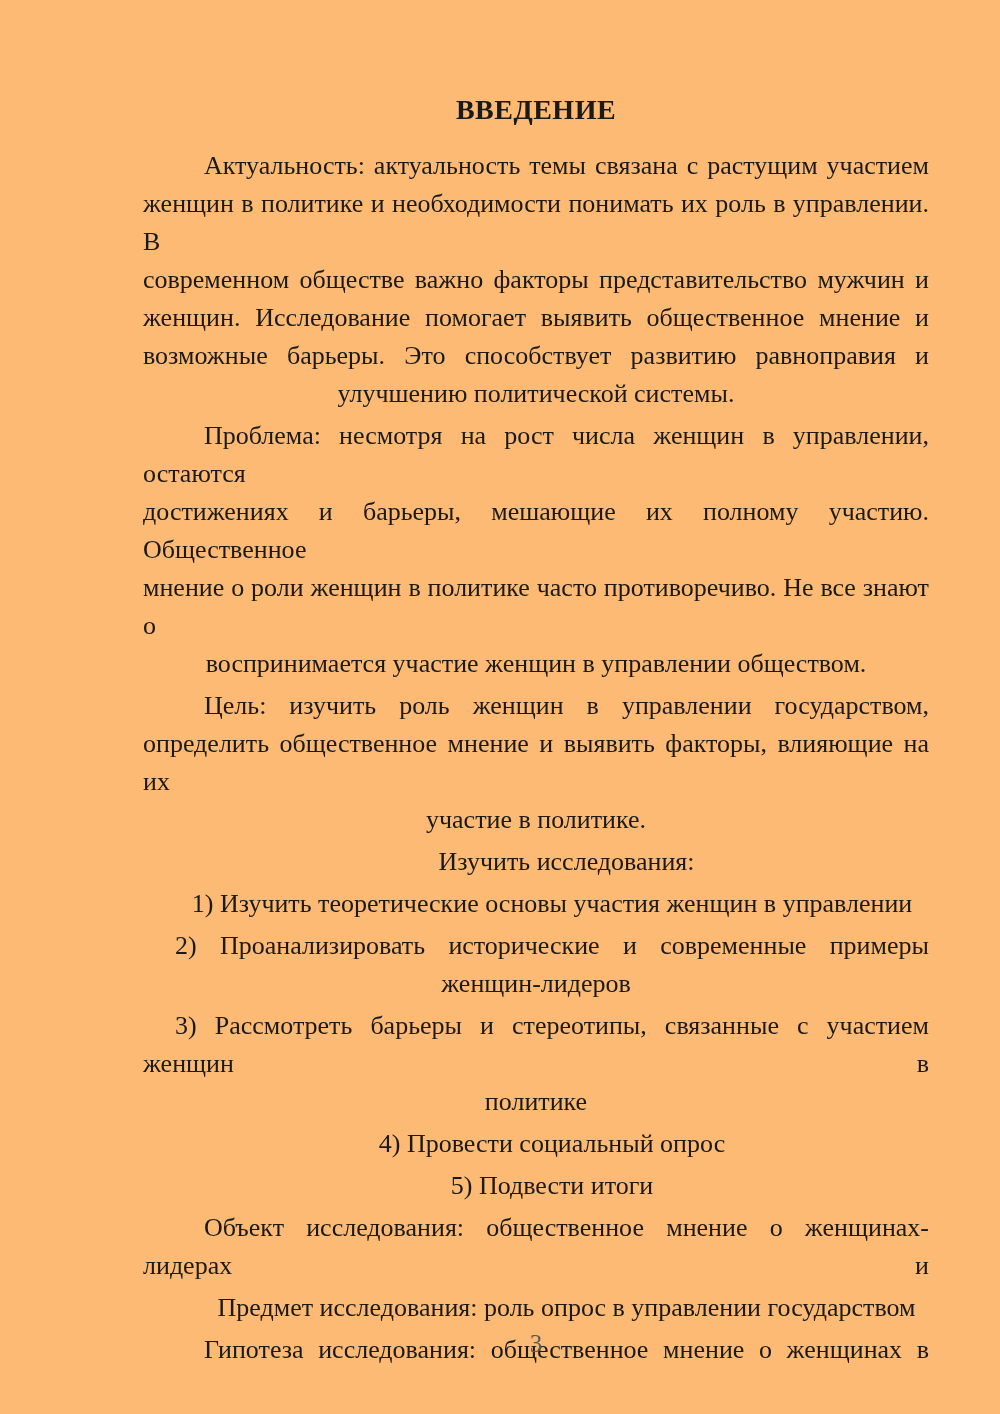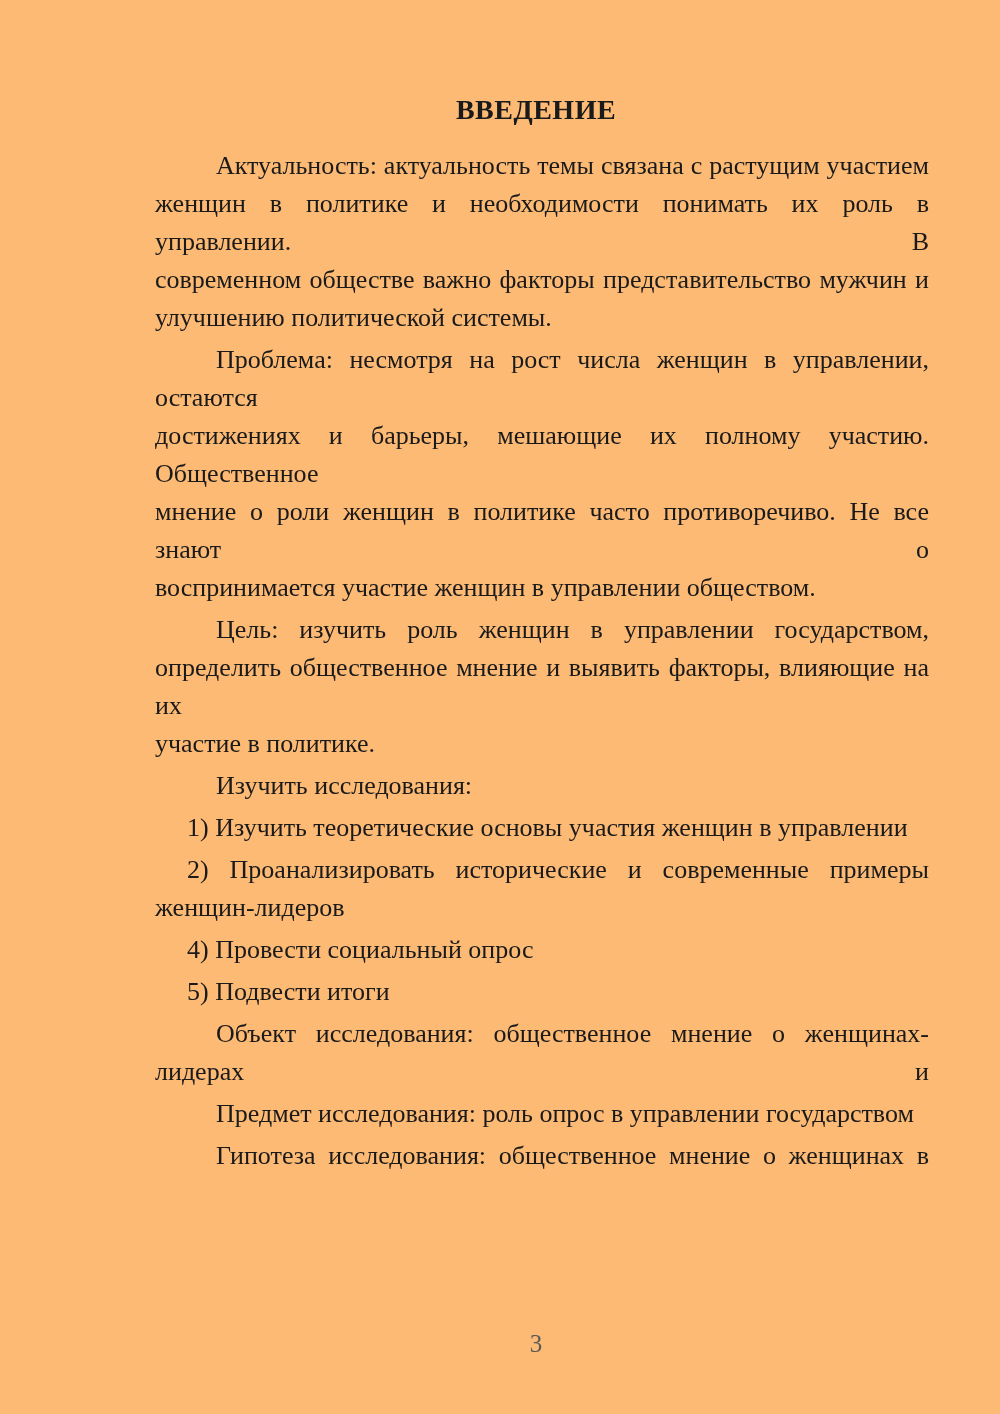--- a/index.html
+++ b/index.html
@@ -33,7 +33,7 @@
   .para {
     font-size: 26px;
     line-height: 38px;
-    margin: 0 0 4px 12px;
+    margin: 0 0 4px 0;
   }
   .line {
     text-align: left;

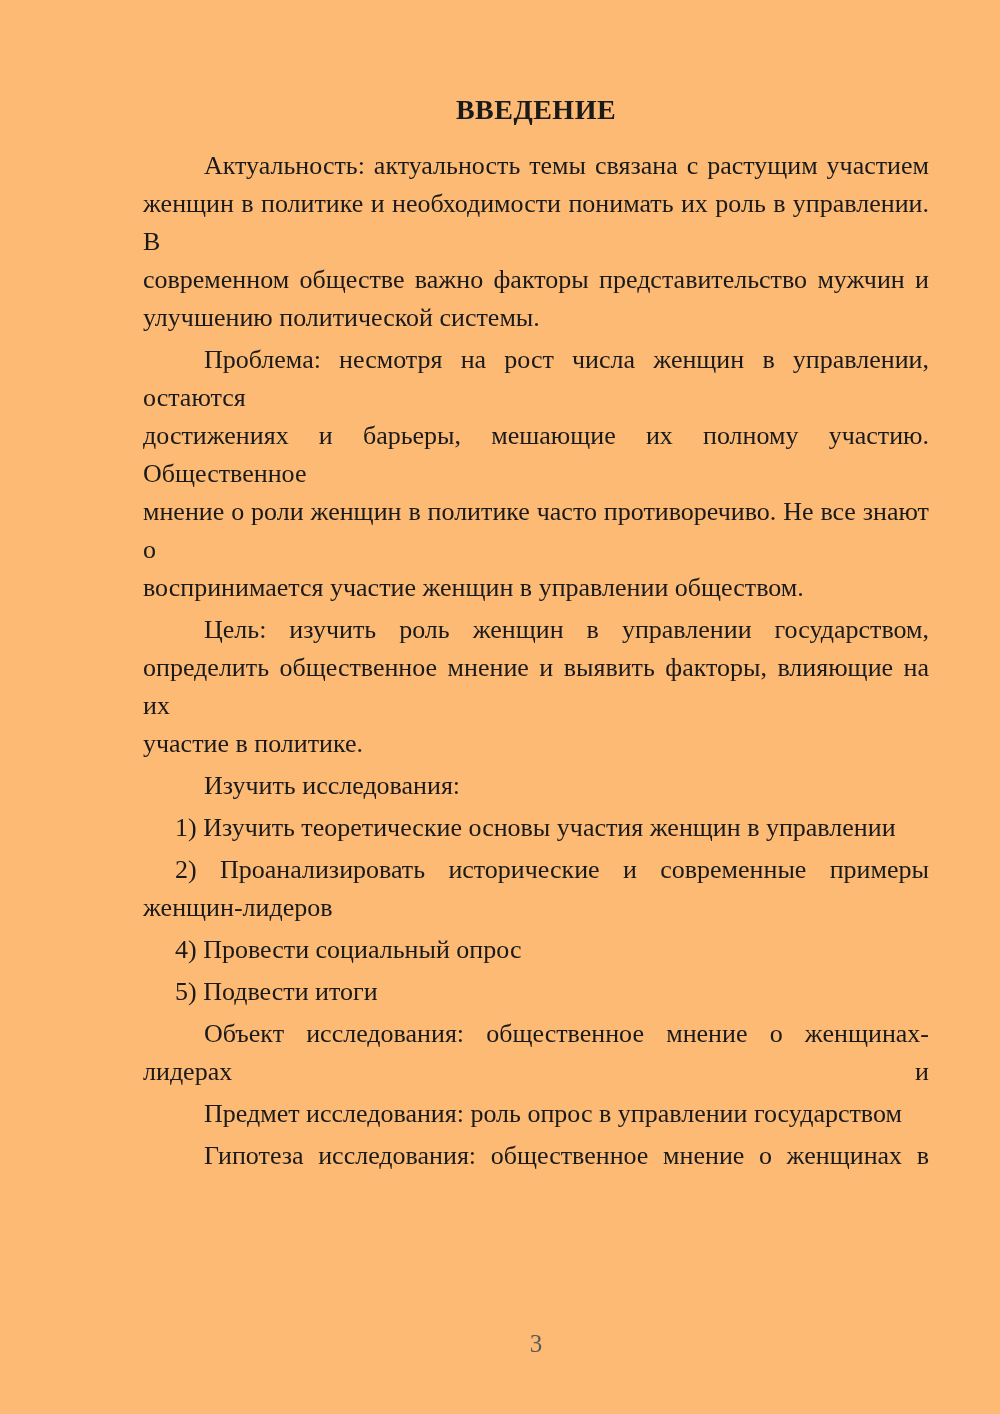--- a/index.html
+++ b/index.html
@@ -66,6 +66,7 @@
           <div class="line first just">Актуальность: актуальность темы связана с растущим участием</div>
           <div class="line just">женщин в политике и необходимости понимать их роль в управлении. В</div>
           <div class="line just">современном обществе важно факторы представительство мужчин и</div>
+          <div class="line just">женщин. Исследование помогает выявить общественное мнение и</div>
           <div class="line">улучшению политической системы.</div>
         </div>
         <div class="para body">

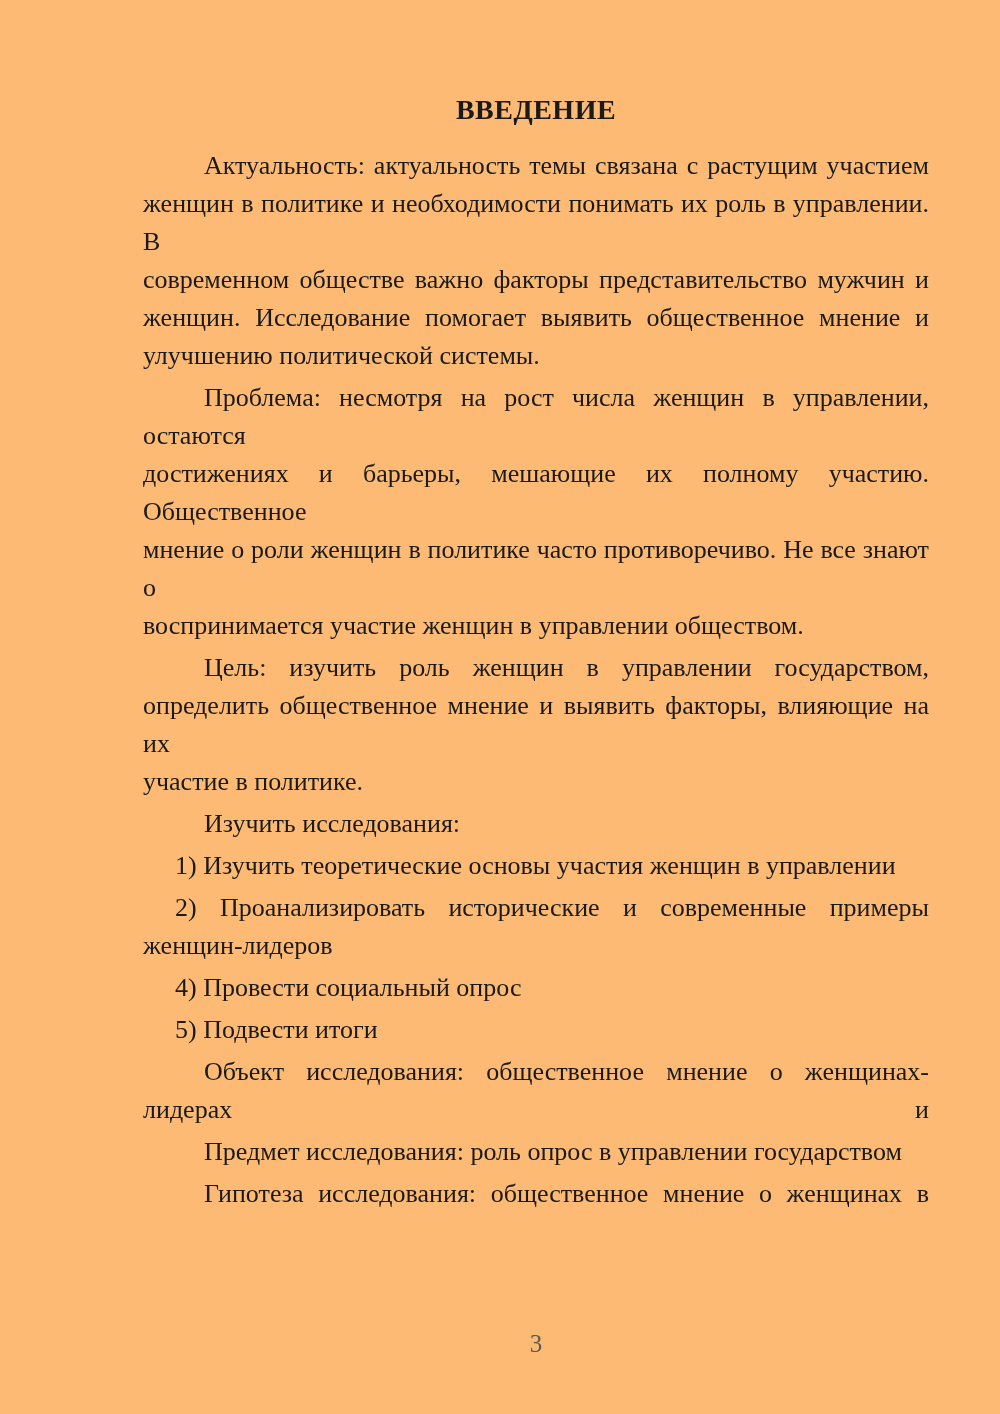--- a/index.html
+++ b/index.html
@@ -67,6 +67,7 @@
           <div class="line just">женщин в политике и необходимости понимать их роль в управлении. В</div>
           <div class="line just">современном обществе важно факторы представительство мужчин и</div>
           <div class="line just">женщин. Исследование помогает выявить общественное мнение и</div>
+          <div class="line just">возможные барьеры. Это способствует развитию равноправия и</div>
           <div class="line">улучшению политической системы.</div>
         </div>
         <div class="para body">

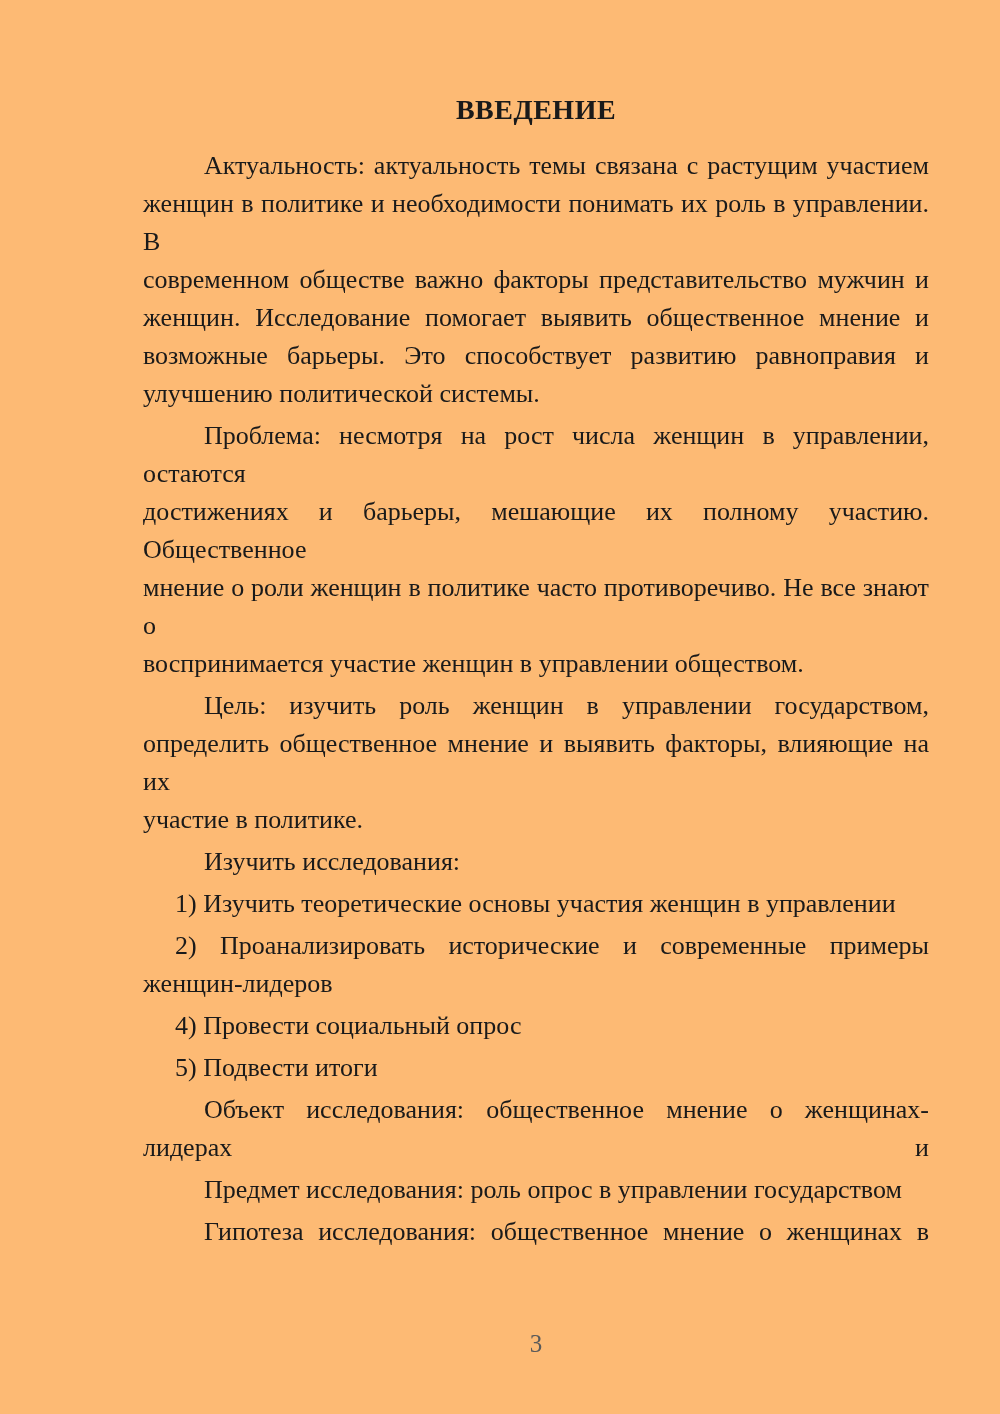--- a/index.html
+++ b/index.html
@@ -36,7 +36,7 @@
     margin: 0 0 4px 0;
   }
   .line {
-    text-align: left;
+    text-align: center;
     white-space: normal;
   }
   .line.just {

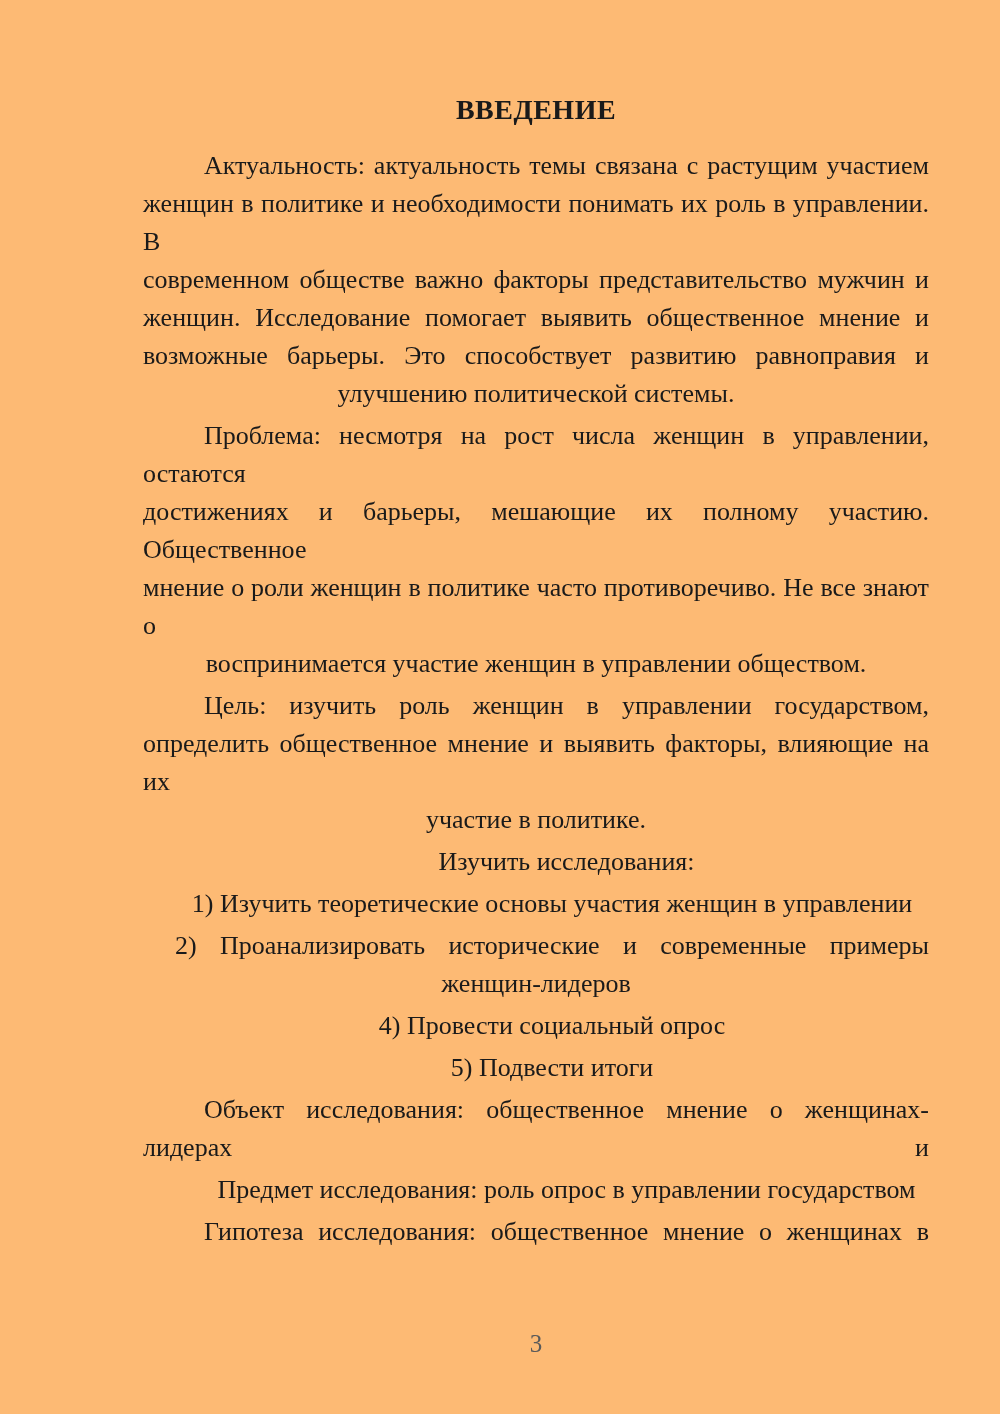--- a/index.html
+++ b/index.html
@@ -92,6 +92,10 @@
           <div class="line">женщин-лидеров</div>
         </div>
         <div class="para list">
+          <div class="line first just">3) Рассмотреть барьеры и стереотипы, связанные с участием женщин в</div>
+          <div class="line">политике</div>
+        </div>
+        <div class="para list">
           <div class="line first">4) Провести социальный опрос</div>
         </div>
         <div class="para list">

